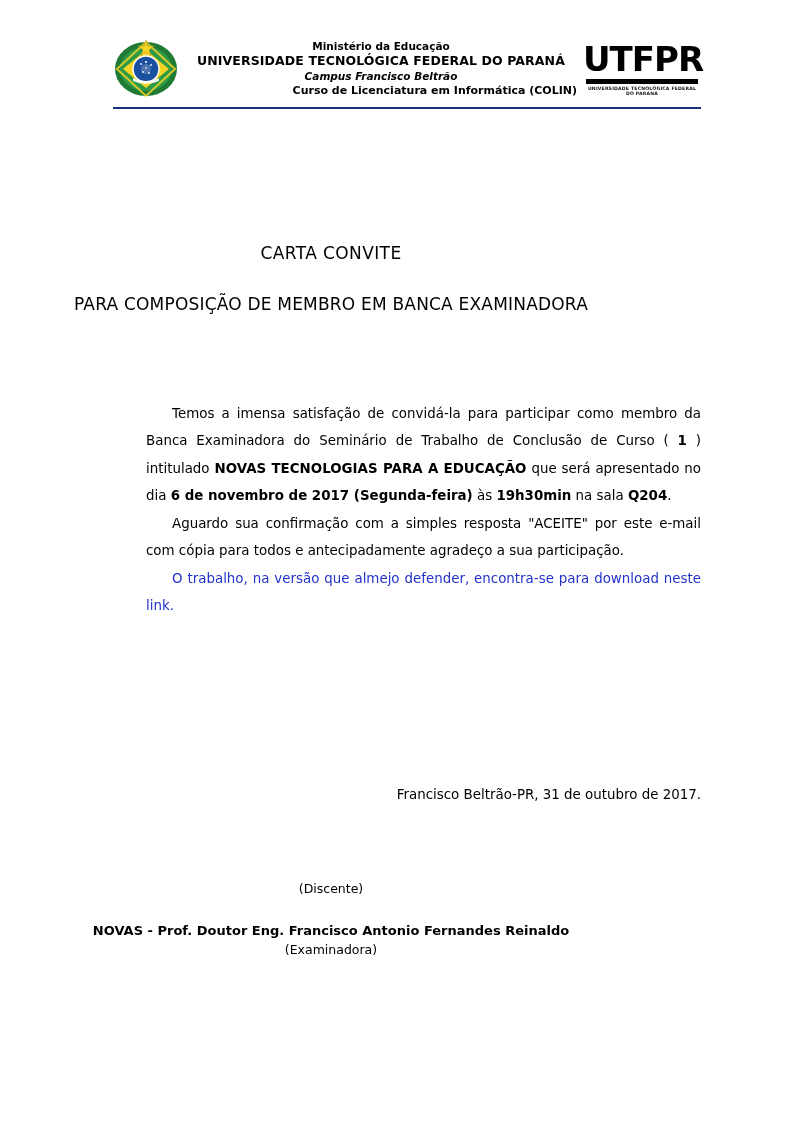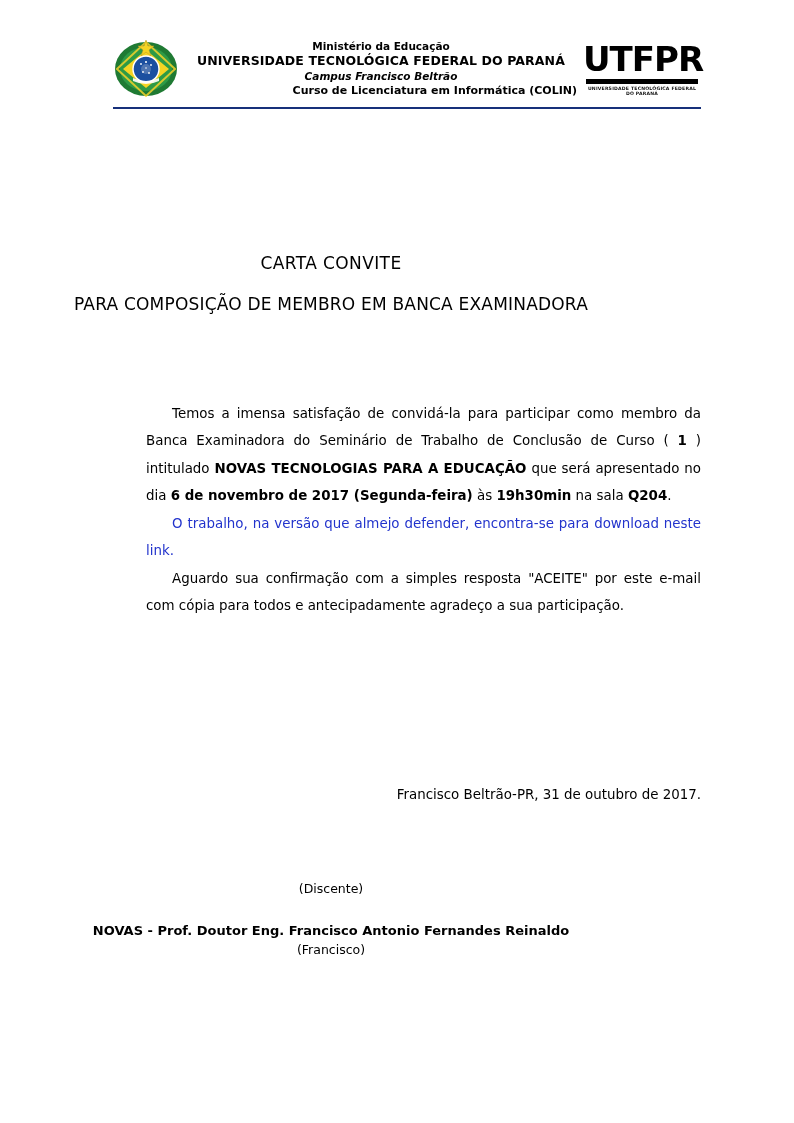--- a/index.html
+++ b/index.html
@@ -112,7 +112,7 @@
   .title1 {
     position: absolute;
     left: 0; right: 0;
-    top: 253px;
+    top: 243px;
     text-align: center;
     font-size: 17px;
     letter-spacing: 0.4px;

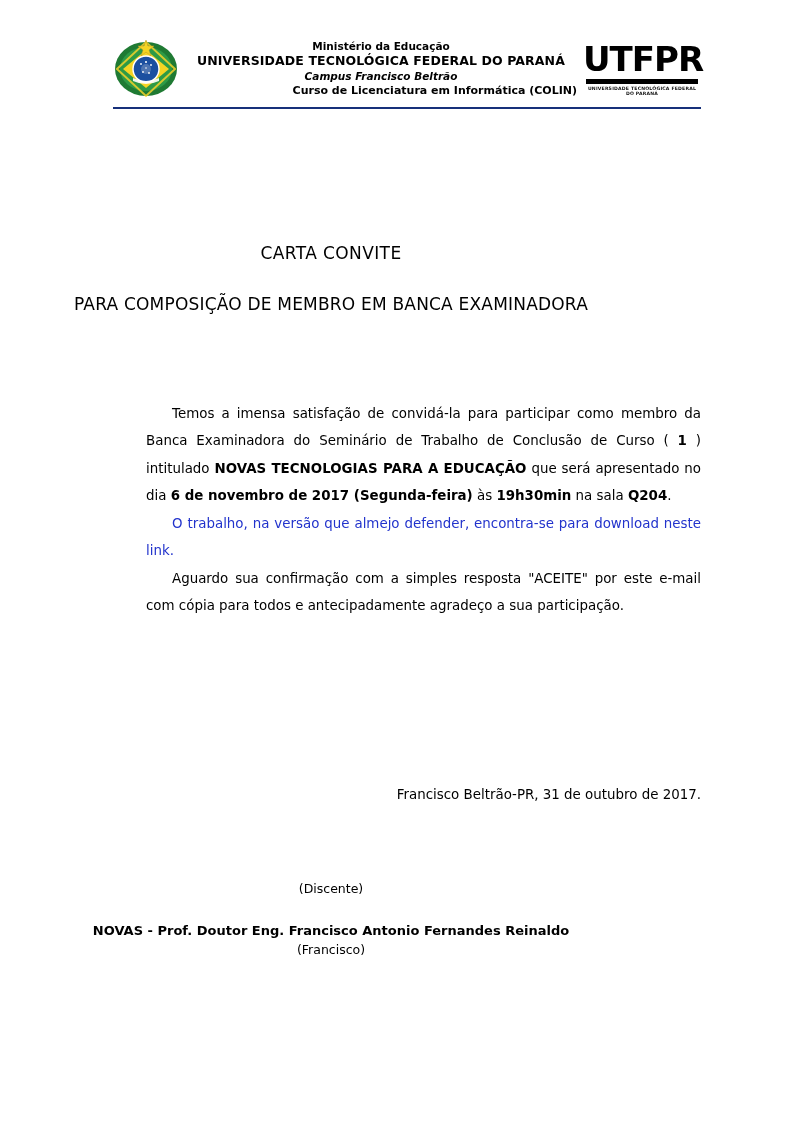--- a/index.html
+++ b/index.html
@@ -239,9 +239,9 @@
 
     <p class="para"><span>Temos a imensa satisfação de convidá-la para participar como membro da Banca Examinadora do Seminário de Trabalho de Conclusão de Curso ( </span><b>1</b><span> ) intitulado </span><b>NOVAS TECNOLOGIAS PARA A EDUCAÇÃO</b><span> que será apresentado no dia </span><b>6 de novembro de 2017 (Segunda-feira)</b><span> às </span><b>19h30min</b><span> na sala </span><b>Q204</b><span>.</span></p>
 
+    <p class="para">Aguardo sua confirmação com a simples resposta "ACEITE" por este e-mail com cópia para todos e antecipadamente agradeço a sua participação.</p>
+
     <p class="para link-line">O trabalho, na versão que almejo defender, encontra-se para download neste link.</p>
-
-    <p class="para">Aguardo sua confirmação com a simples resposta "ACEITE" por este e-mail com cópia para todos e antecipadamente agradeço a sua participação.</p>
   </div>
 
   <div class="place-date">Francisco Beltrão-PR, 31 de outubro de 2017.</div>

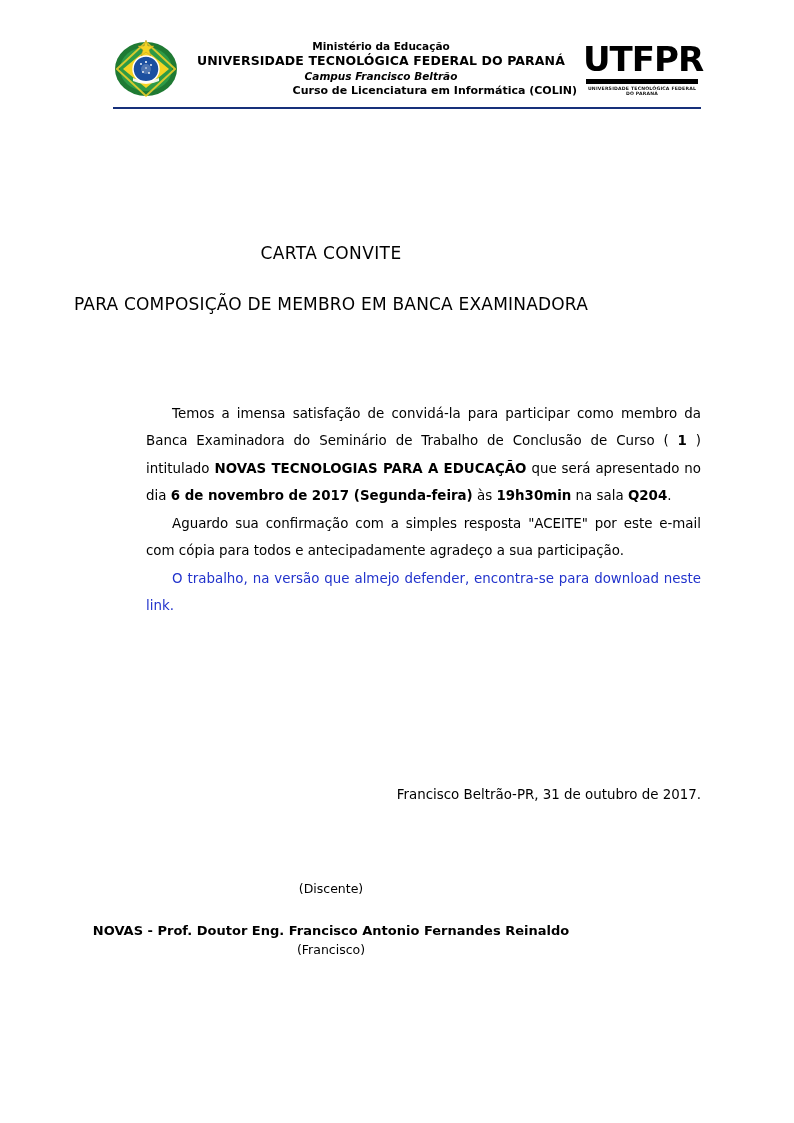--- a/index.html
+++ b/index.html
@@ -253,7 +253,7 @@
     <div class="sign-gap"></div>
     <div>
       <div class="sign-name">NOVAS - Prof. Doutor Eng. Francisco Antonio Fernandes Reinaldo</div>
-      <div class="sign-role">(Francisco)</div>
+      <div class="sign-role">(Examinadora)</div>
     </div>
   </div>
 

